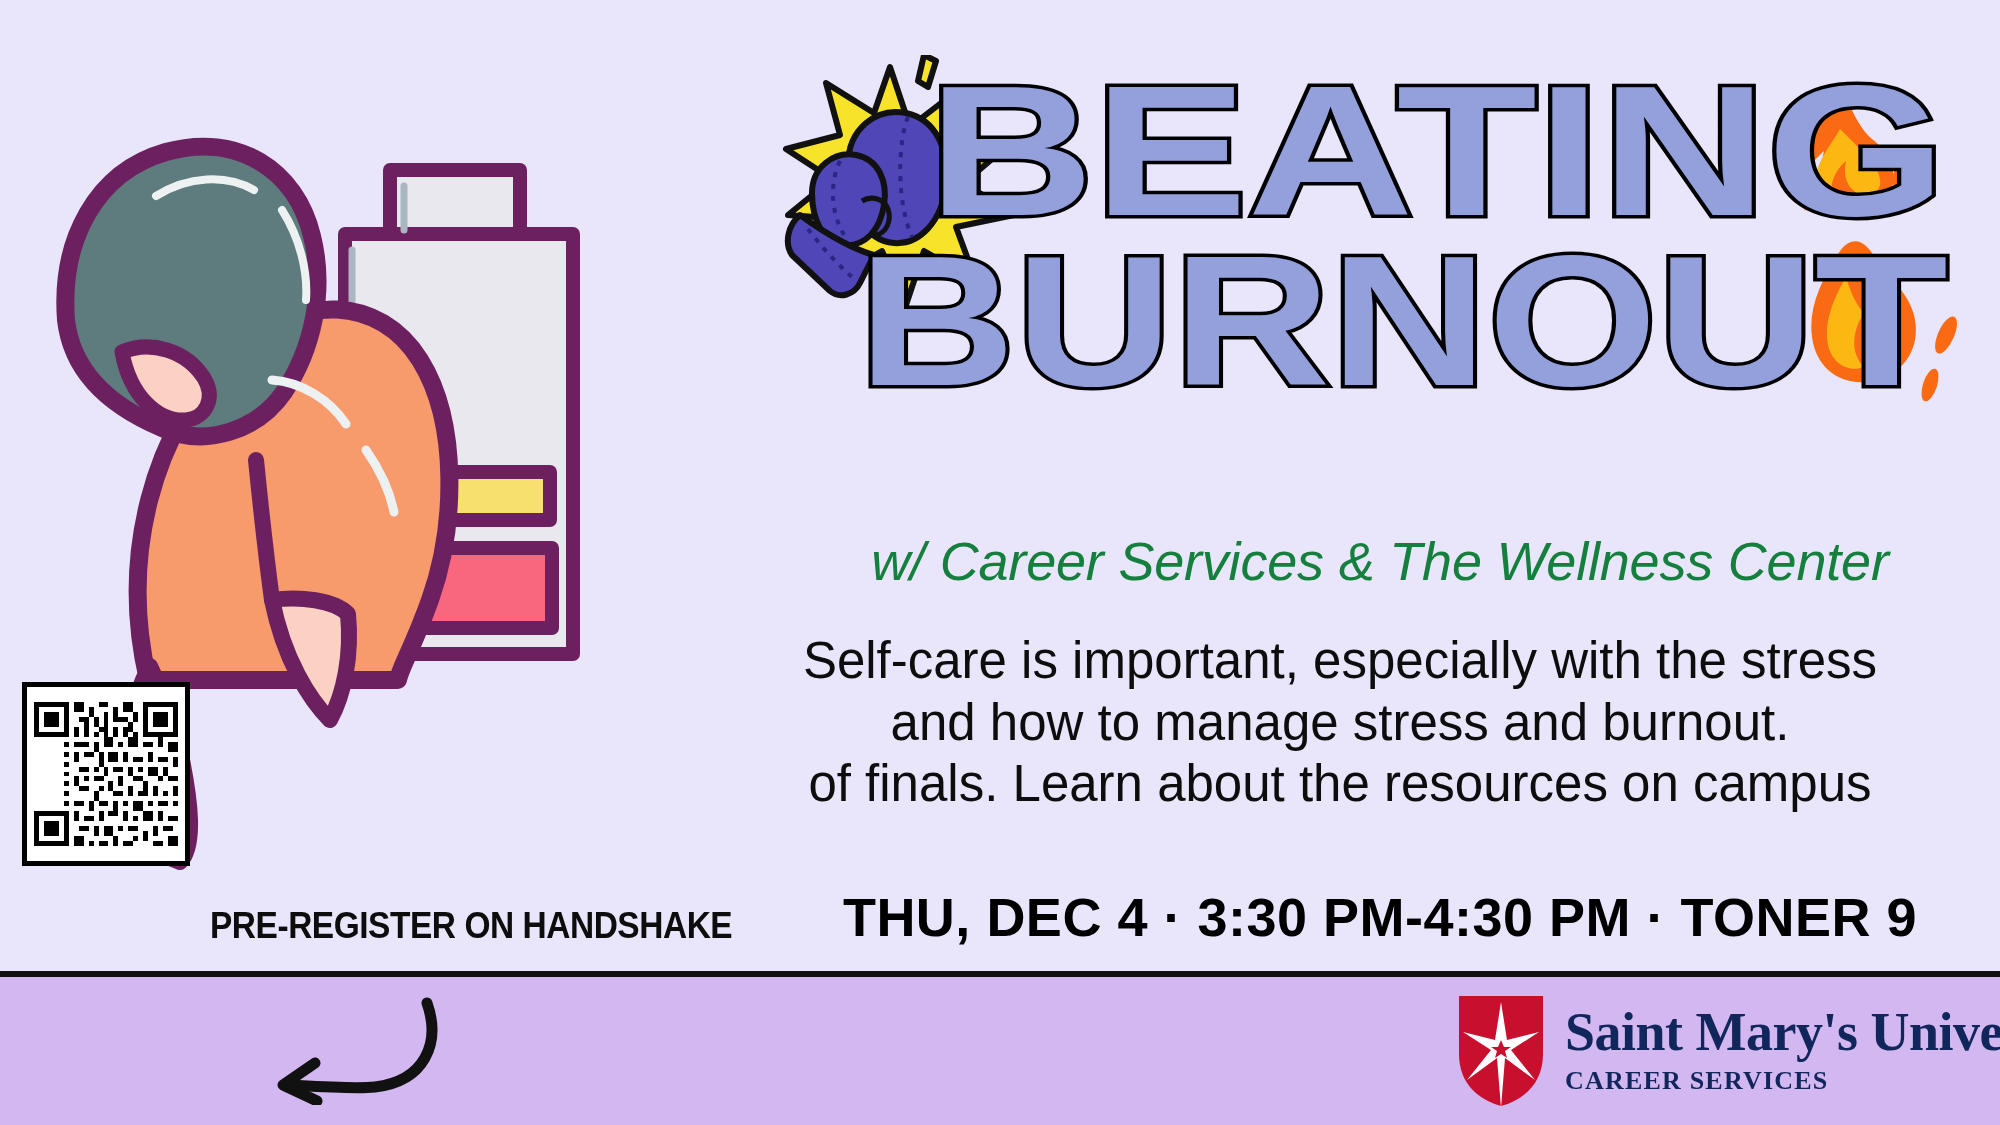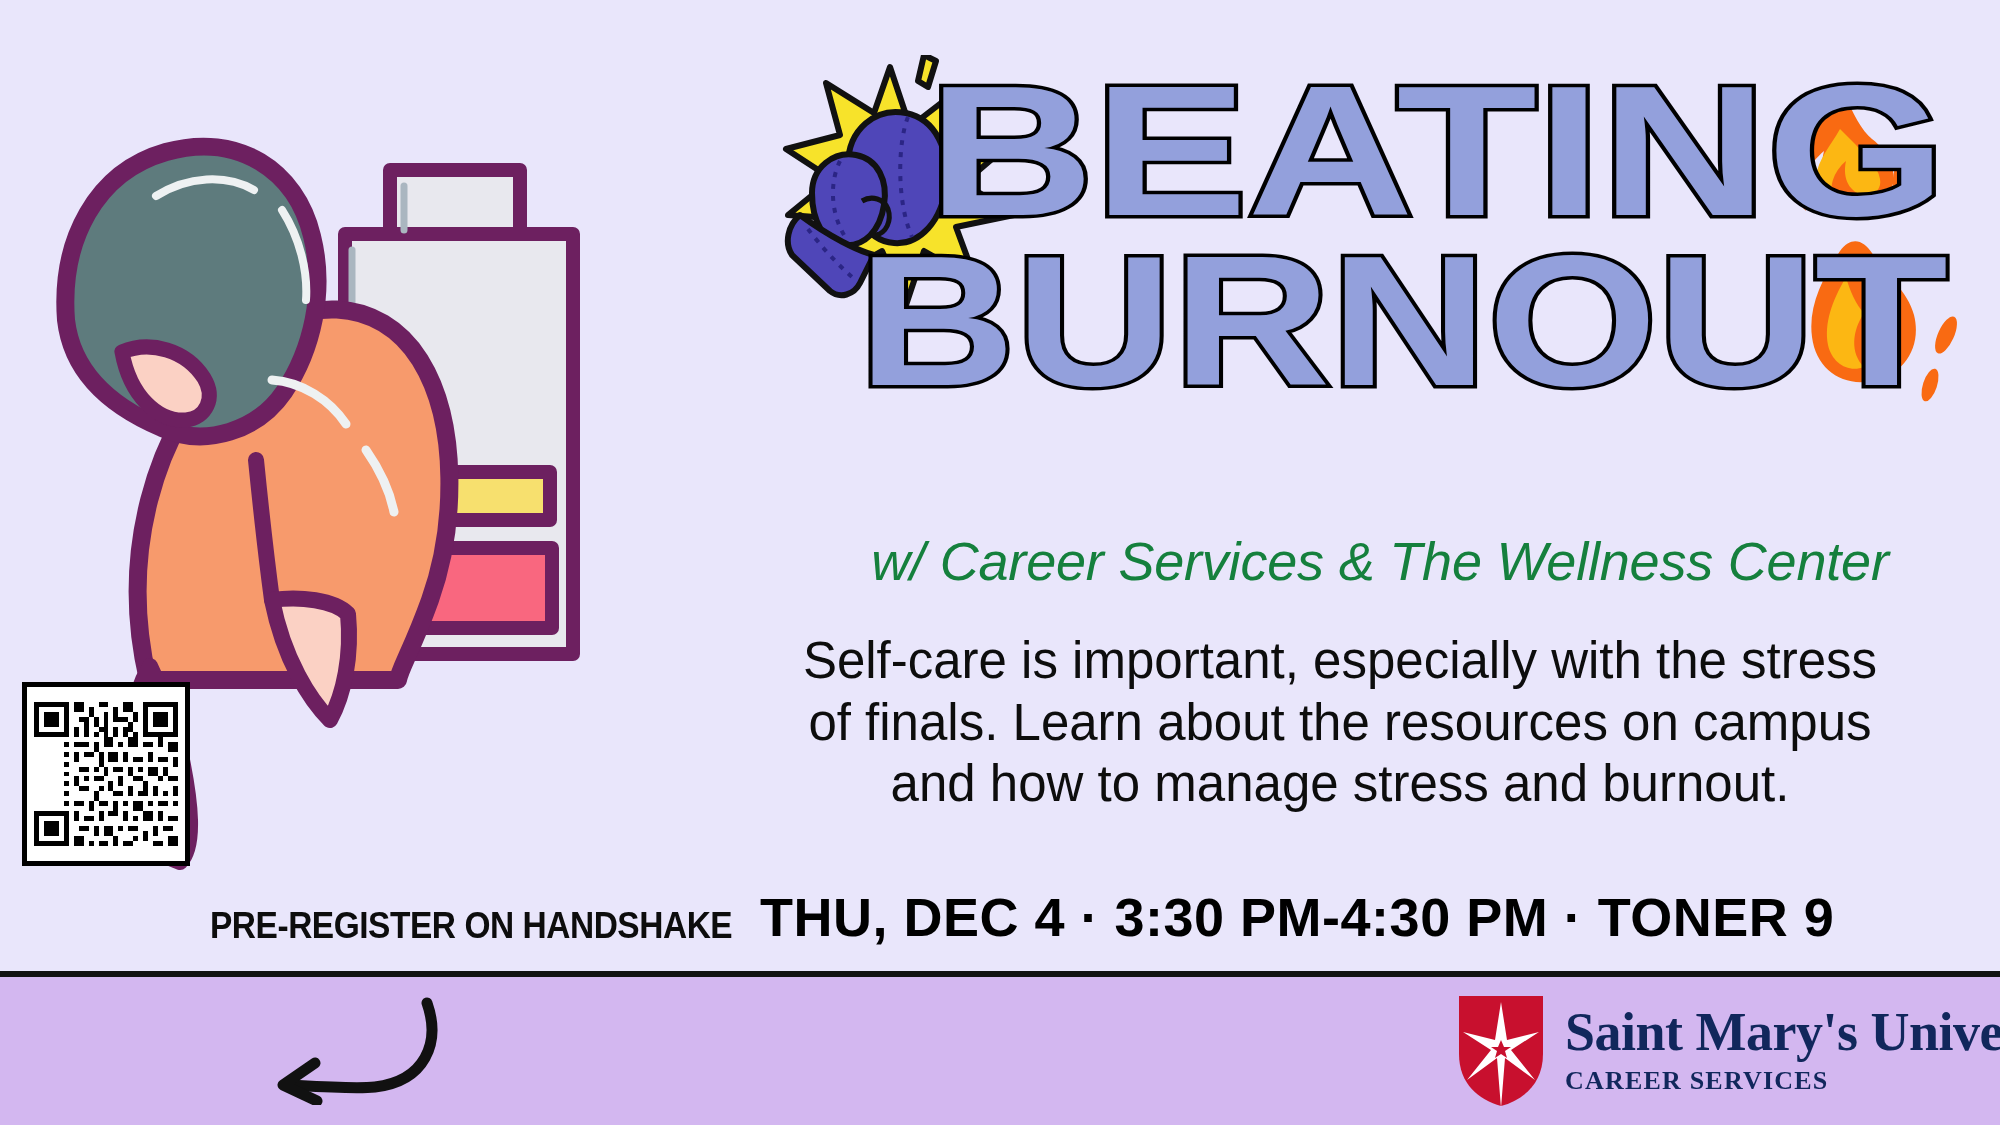--- a/index.html
+++ b/index.html
@@ -363,8 +363,8 @@
 
   <div class="body-copy">
     <span class="ln">Self-care is important, especially with the stress</span>
+    <span class="ln">and how to manage stress and burnout.</span>
     <span class="ln">of finals. Learn about the resources on campus</span>
-    <span class="ln">and how to manage stress and burnout.</span>
   </div>
 
   <div class="event-line">THU, DEC 4 · 3:30 PM-4:30 PM · TONER 9</div>

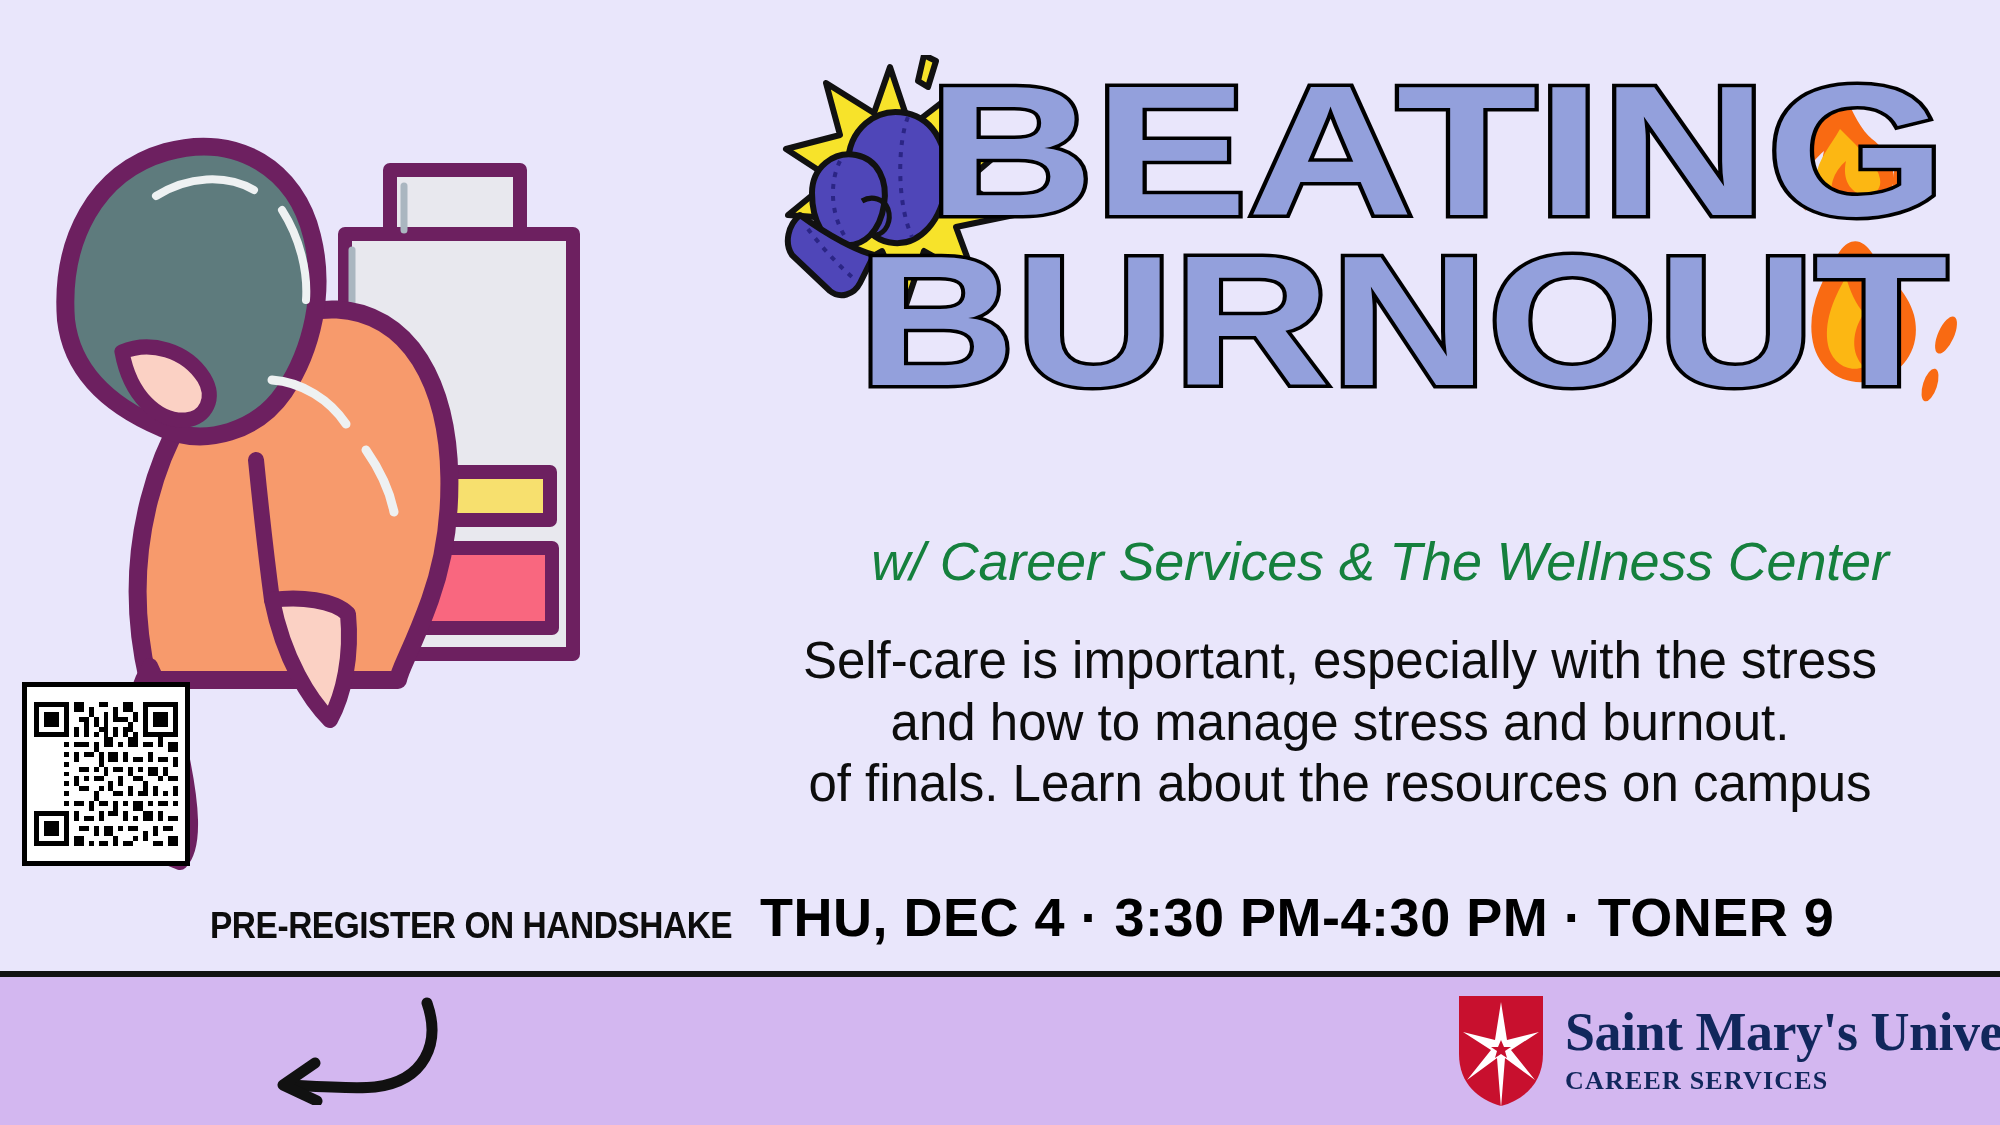--- a/index.html
+++ b/index.html
@@ -60,7 +60,7 @@
   
   .event-line{
     position:absolute;left:760px;top:886px;width:1240px;
-    text-align:left;
+    text-align:center;
     font-size:54px;
     font-weight:bold;
     color:#000;

